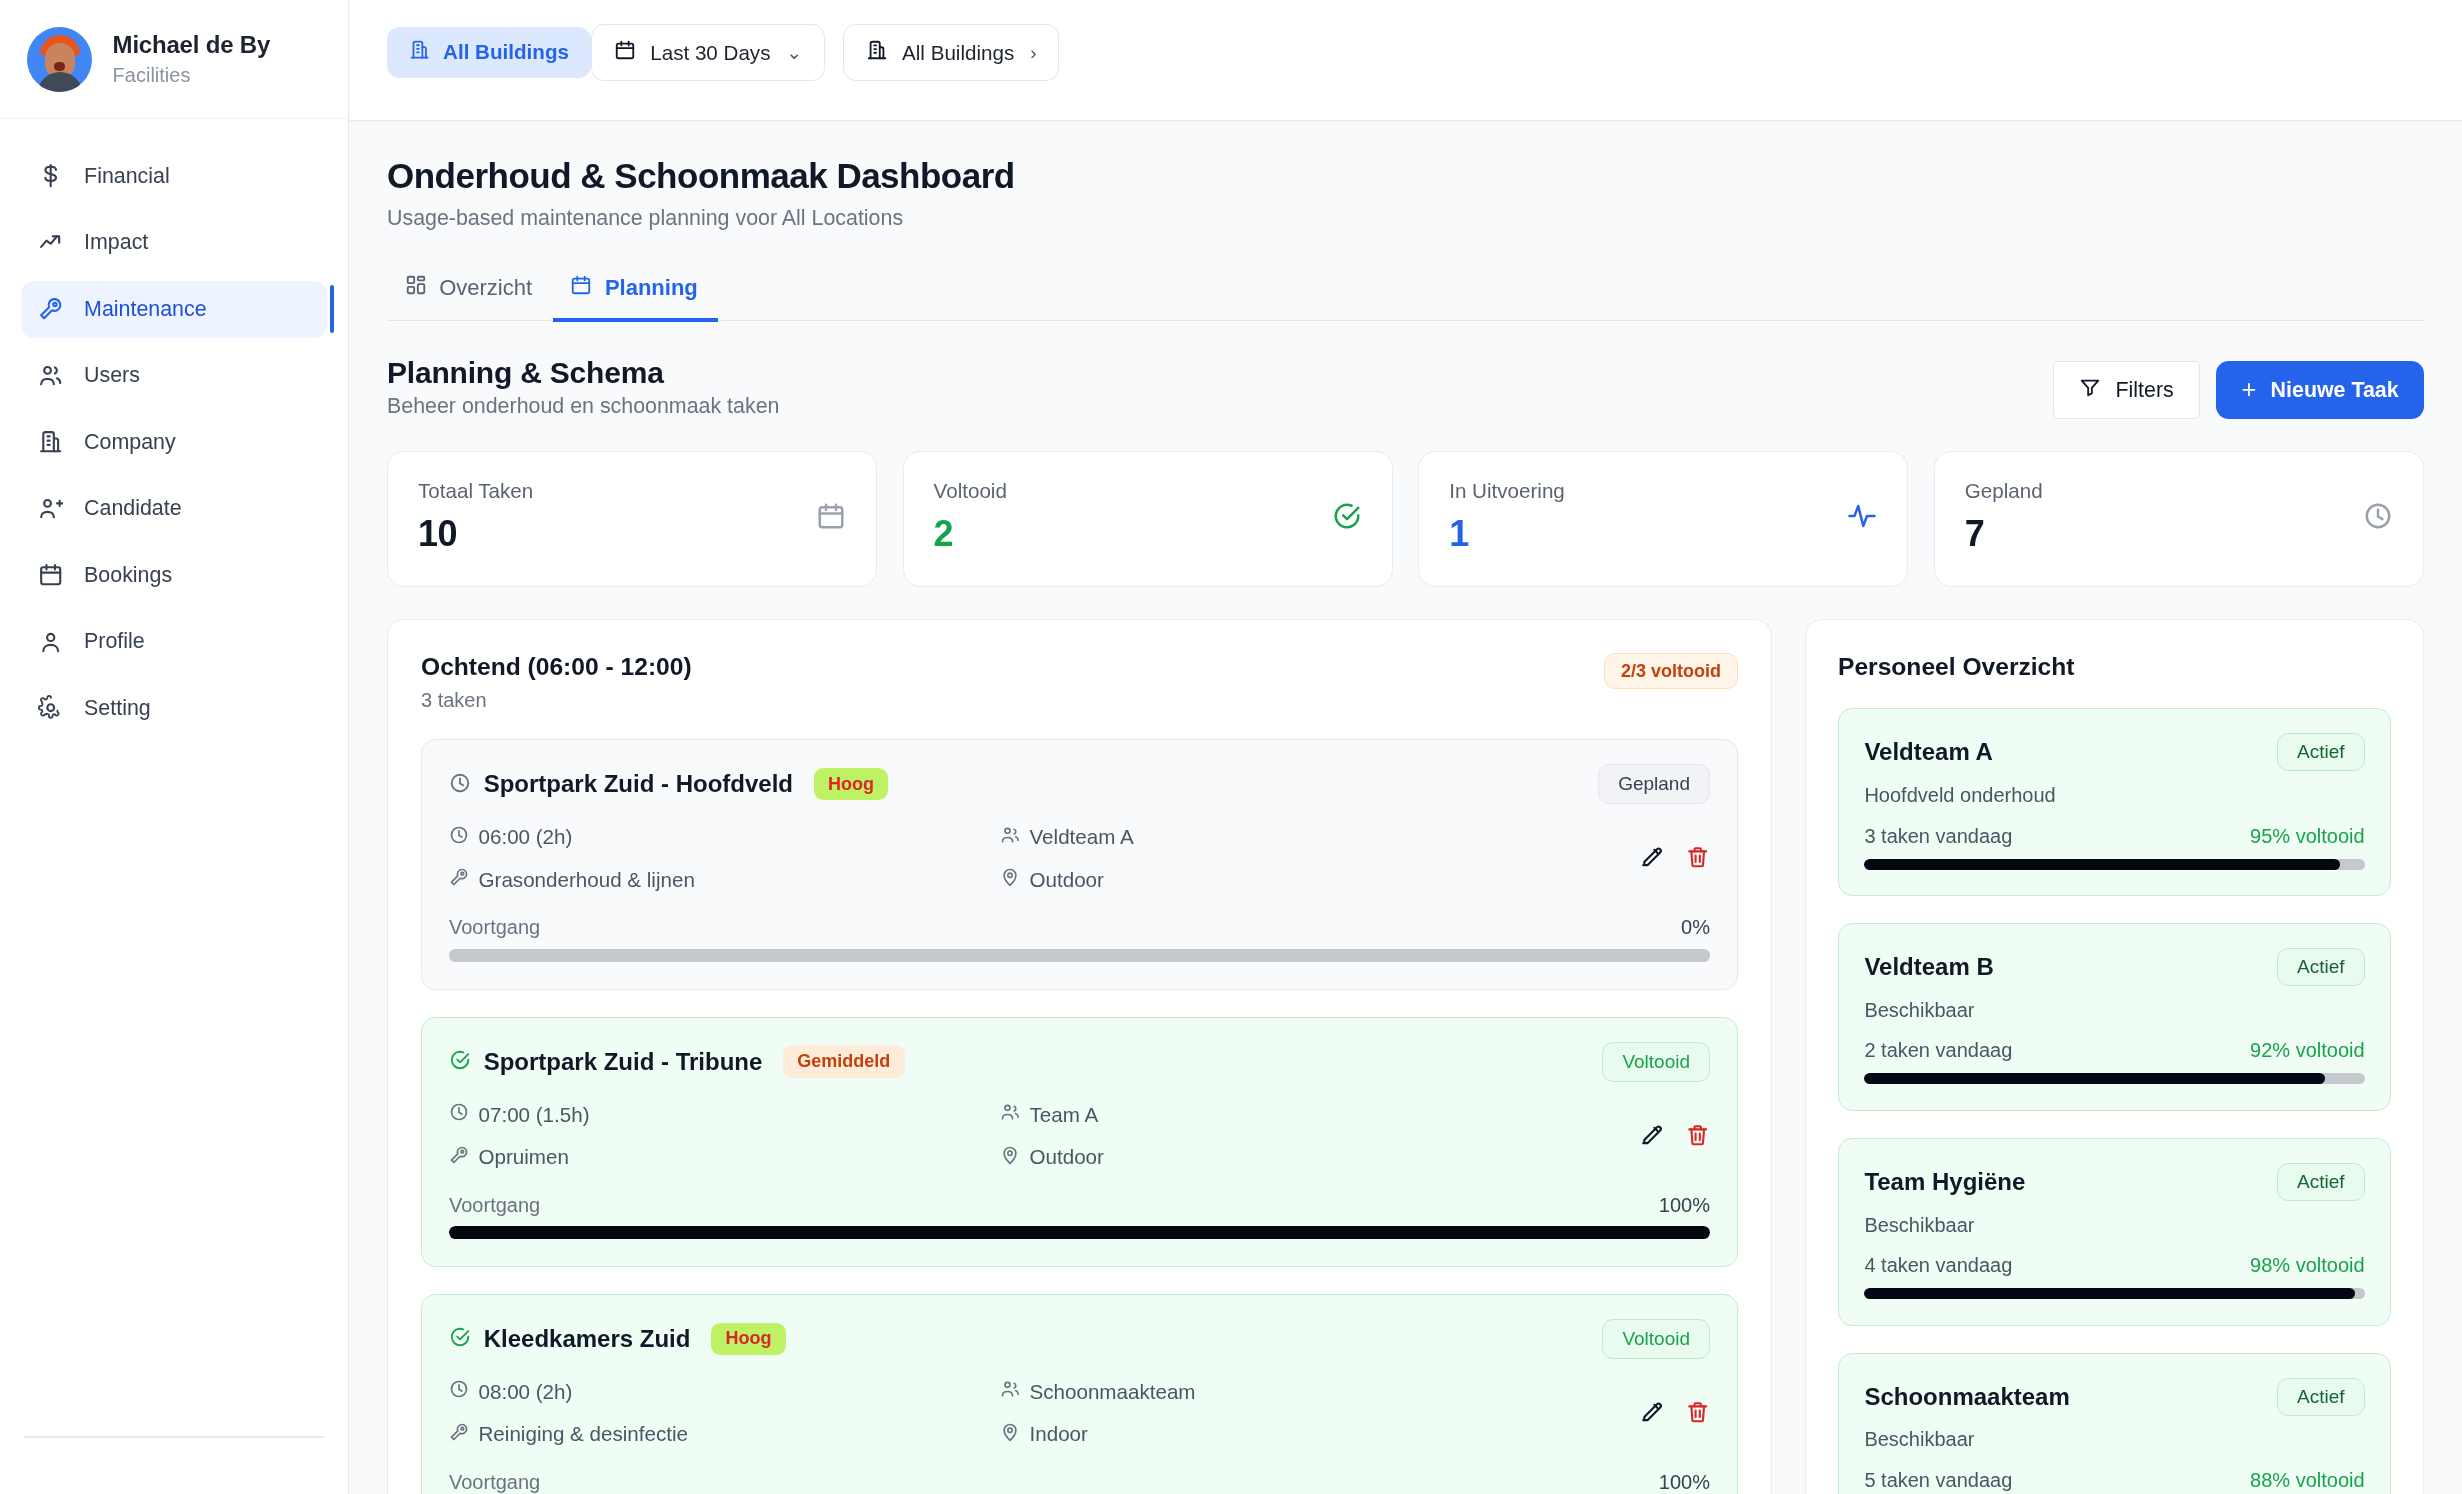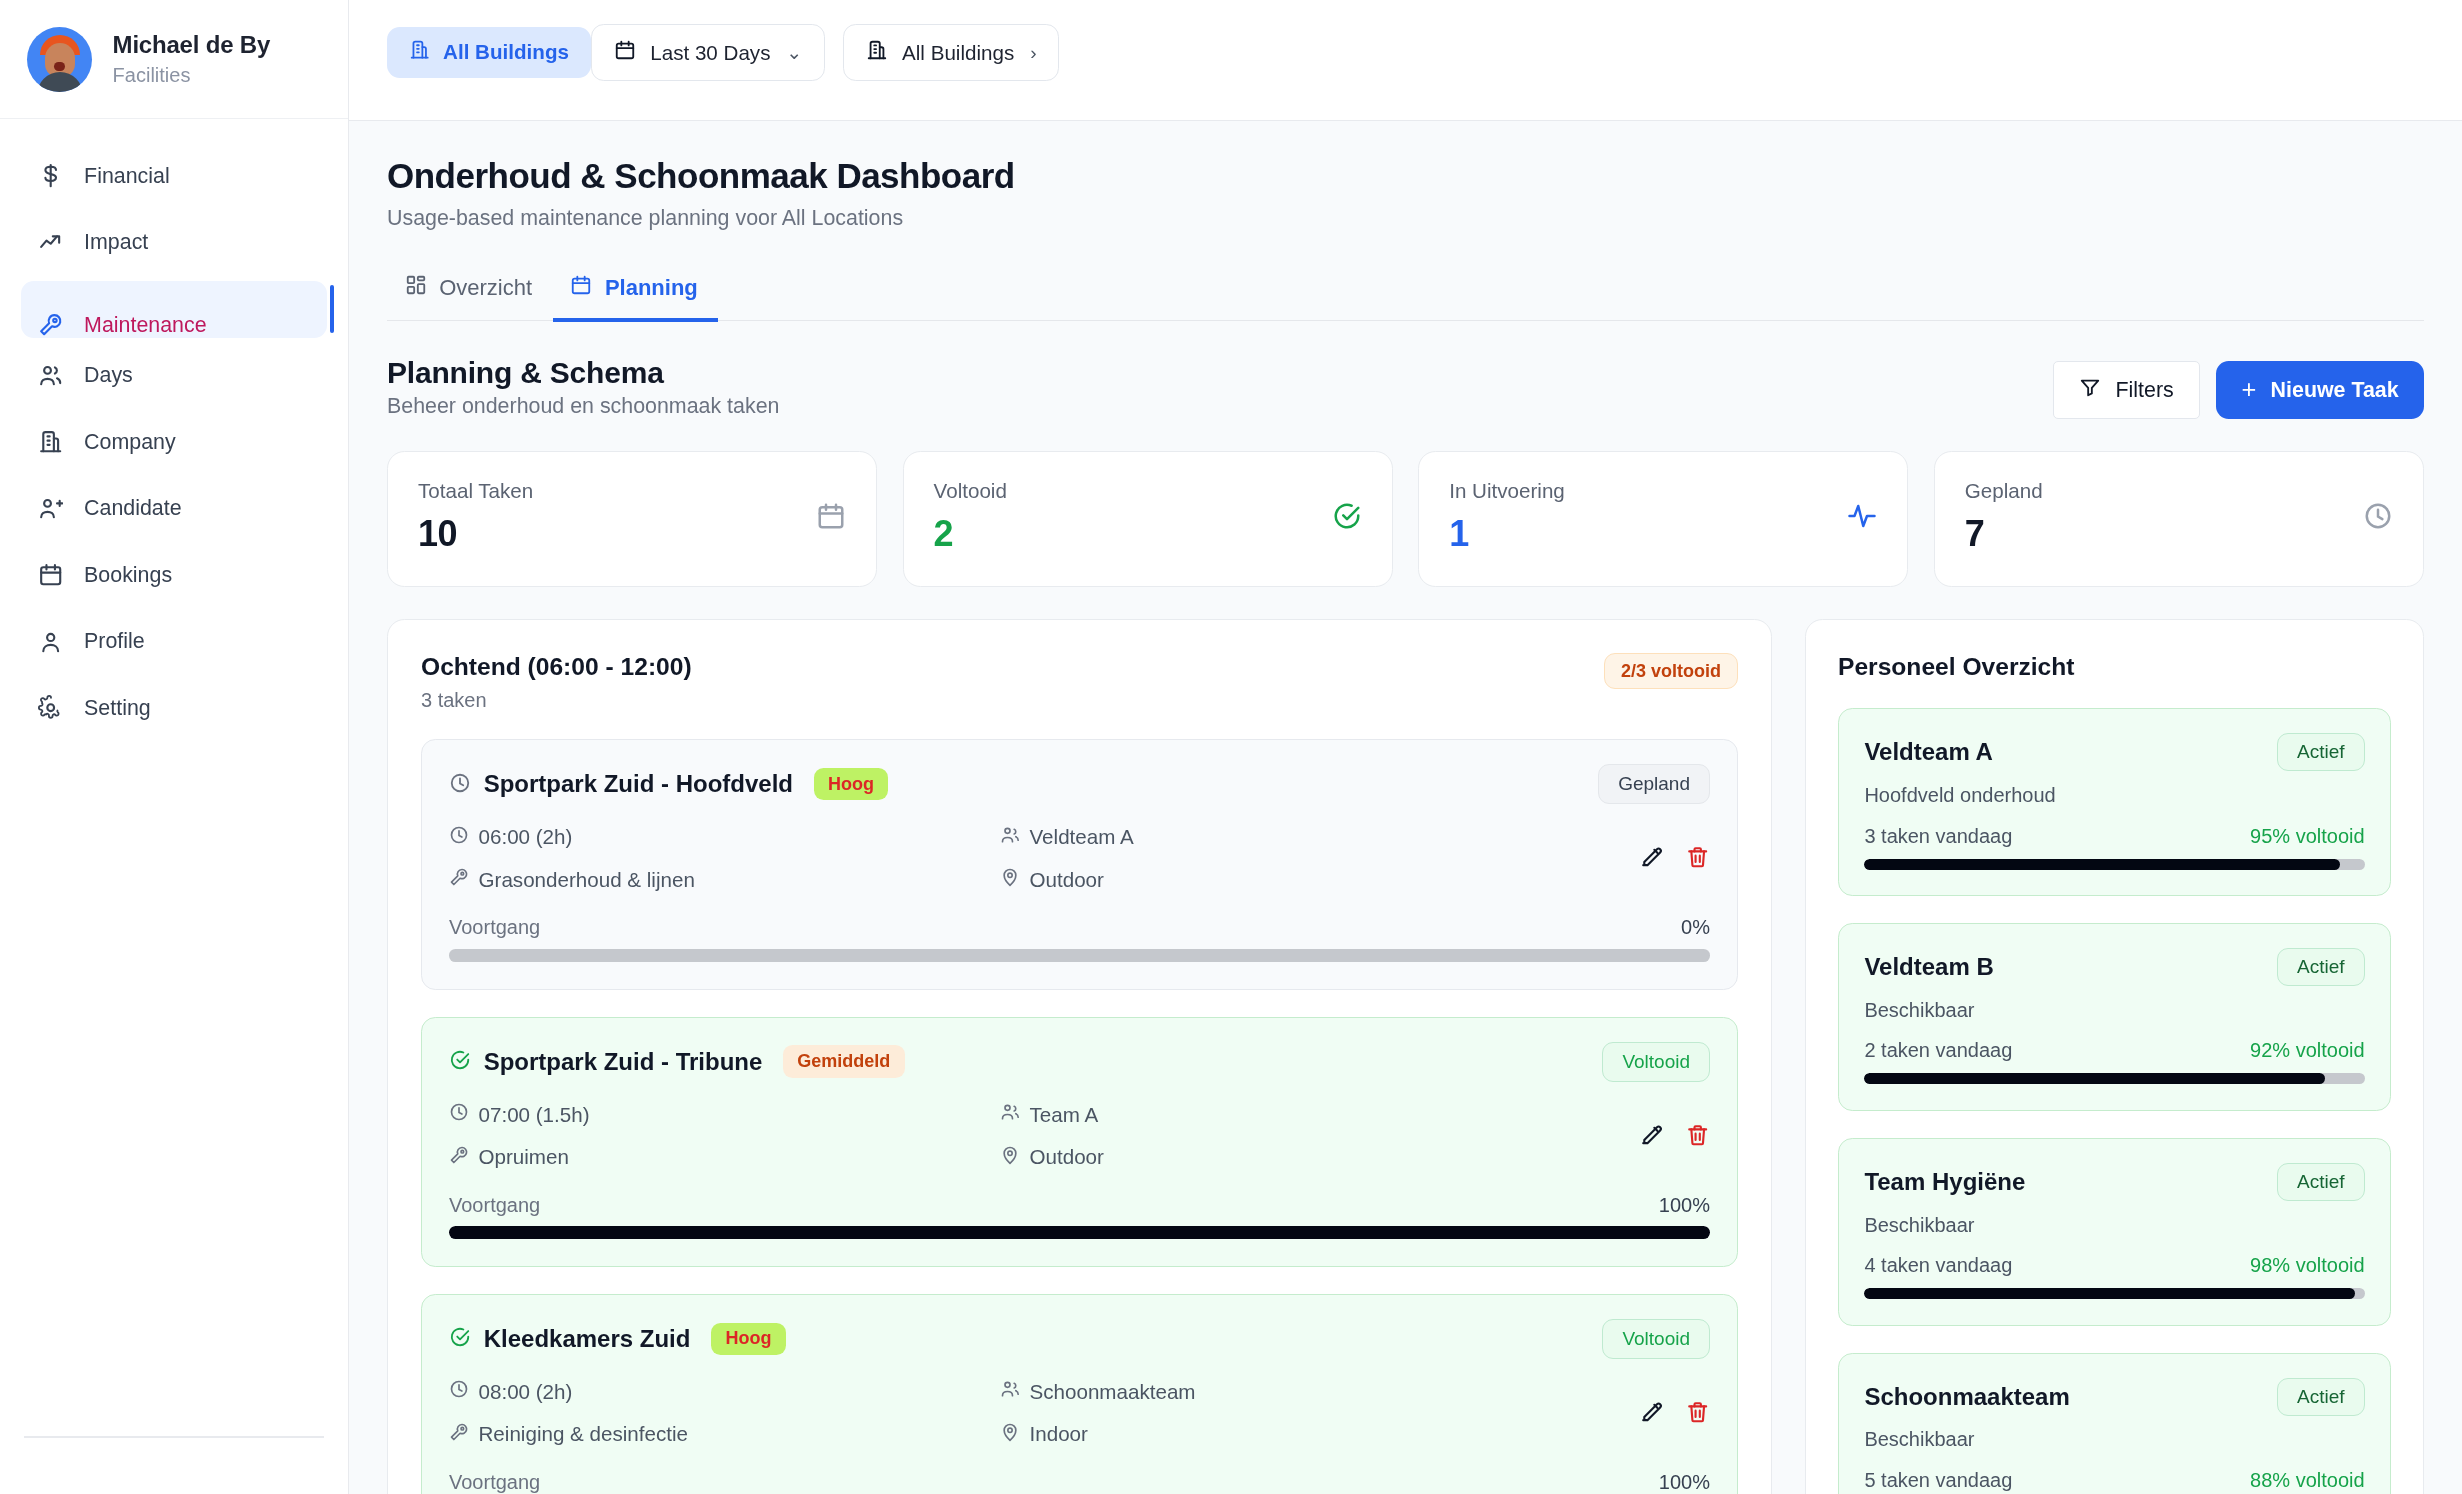--- a/index.html
+++ b/index.html
@@ -48,7 +48,7 @@
     cursor: pointer;
     position: relative;
   }
-  .nav-item.active { background: #eef4ff; color: #be185d; font-weight: 500; align-items: flex-end; }
+  .nav-item.active { background: #eef4ff; color: #1d4ed8; font-weight: 500; }
   .nav-item.active::after {
     content: ""; position: absolute; right: -6.3px; top: 4.8px; bottom: 4.8px;
     width: 4px; background: #2563eb; border-radius: 2.4px;

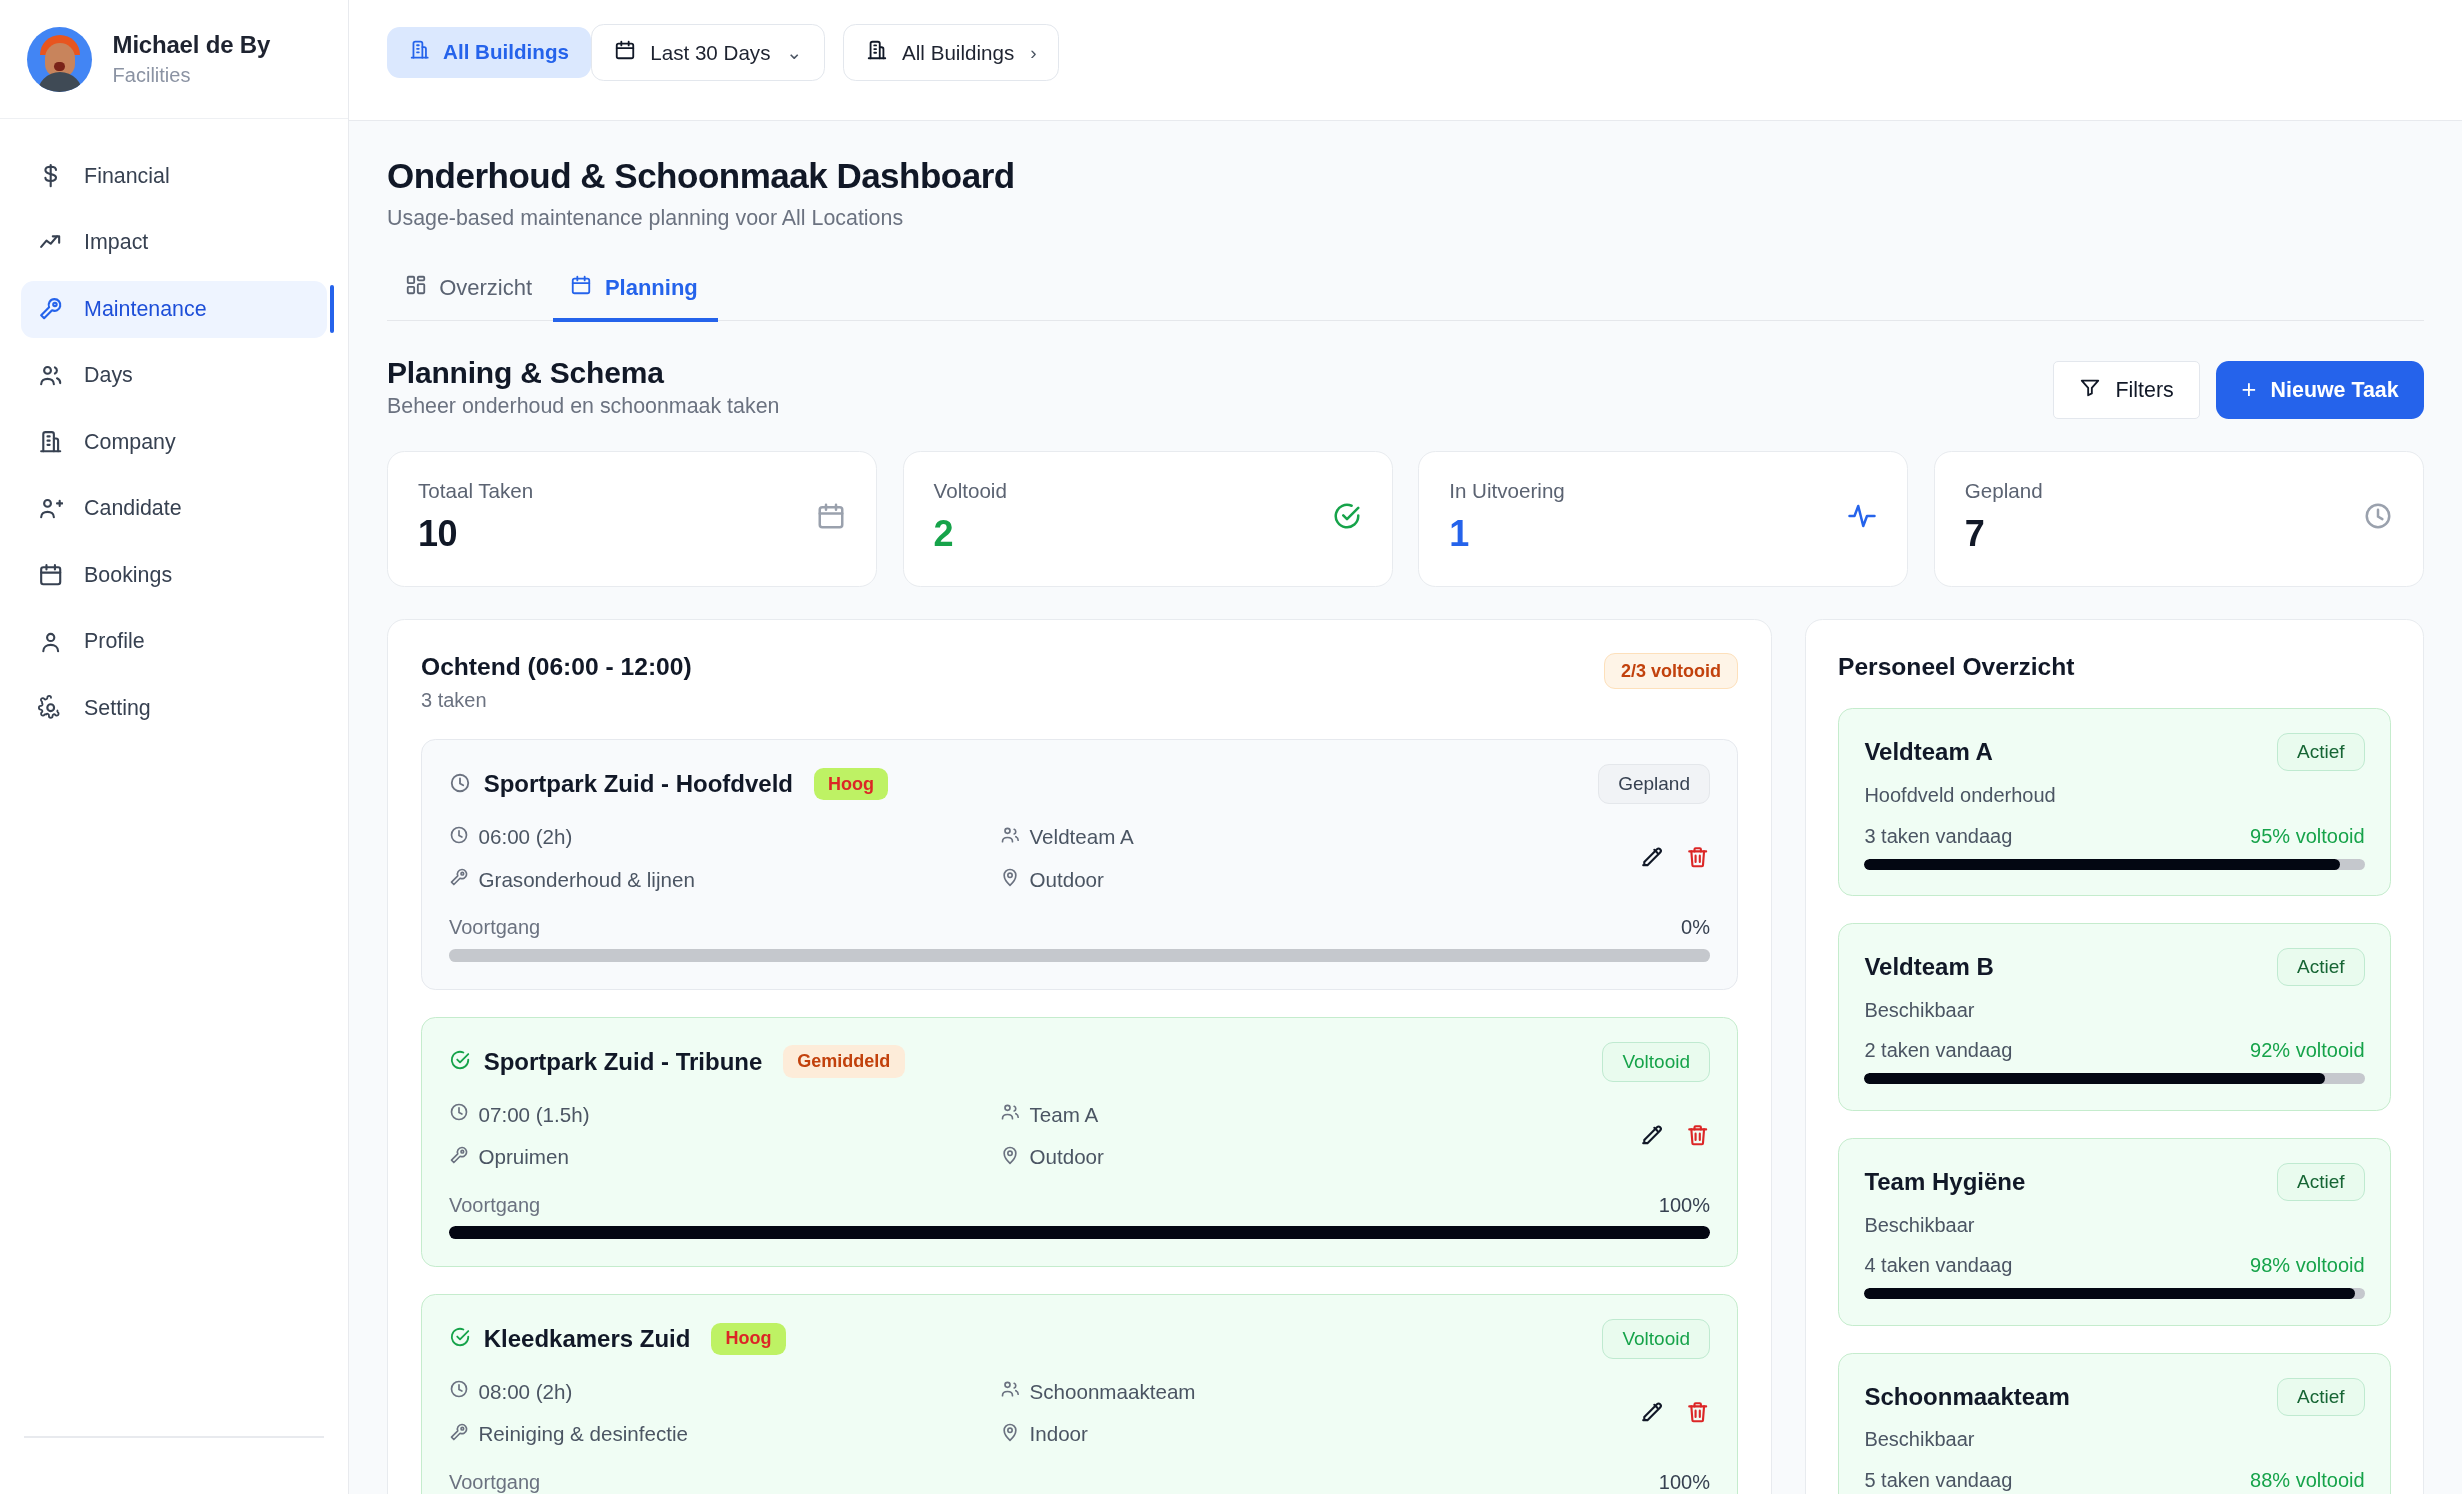--- a/index.html
+++ b/index.html
@@ -243,7 +243,7 @@
               <path d="M18 14.5c2 .8 3 2.3 3 4.5"></path>
             </svg>
           </span>
-          <span>Days</span>
+          <span>Users</span>
         </div>
         <div class="nav-item">
           <span class="nav-ico">

